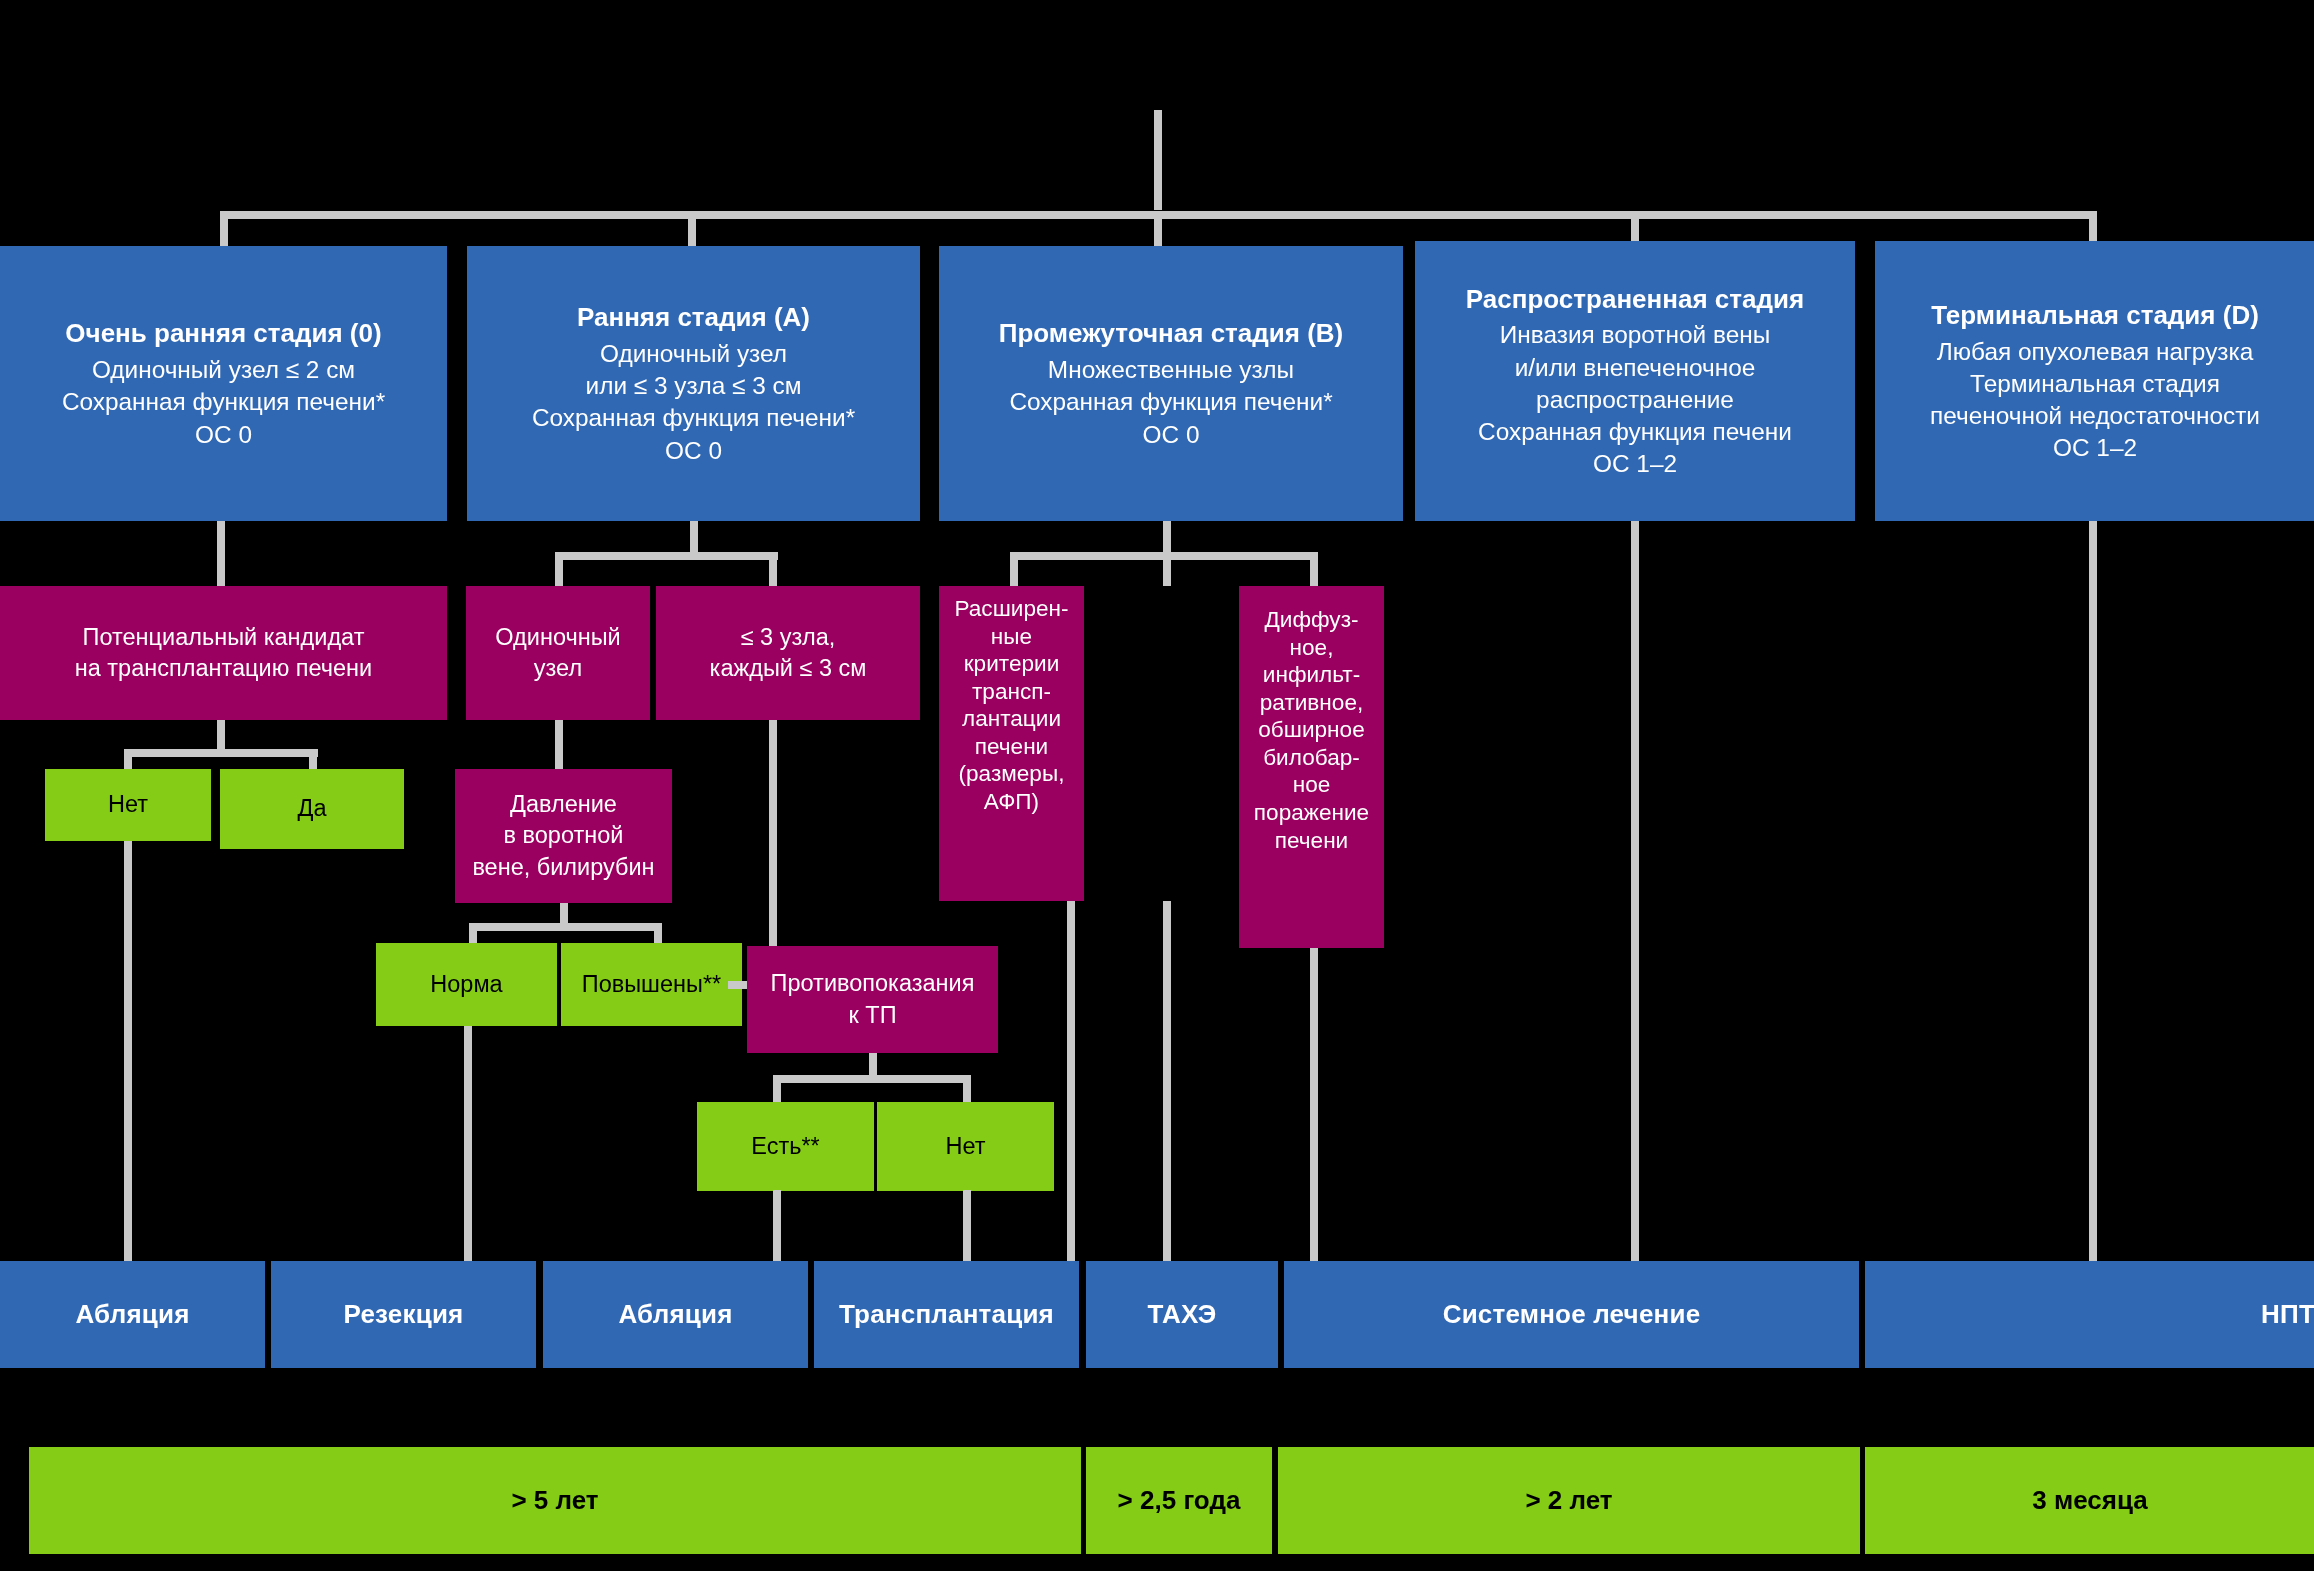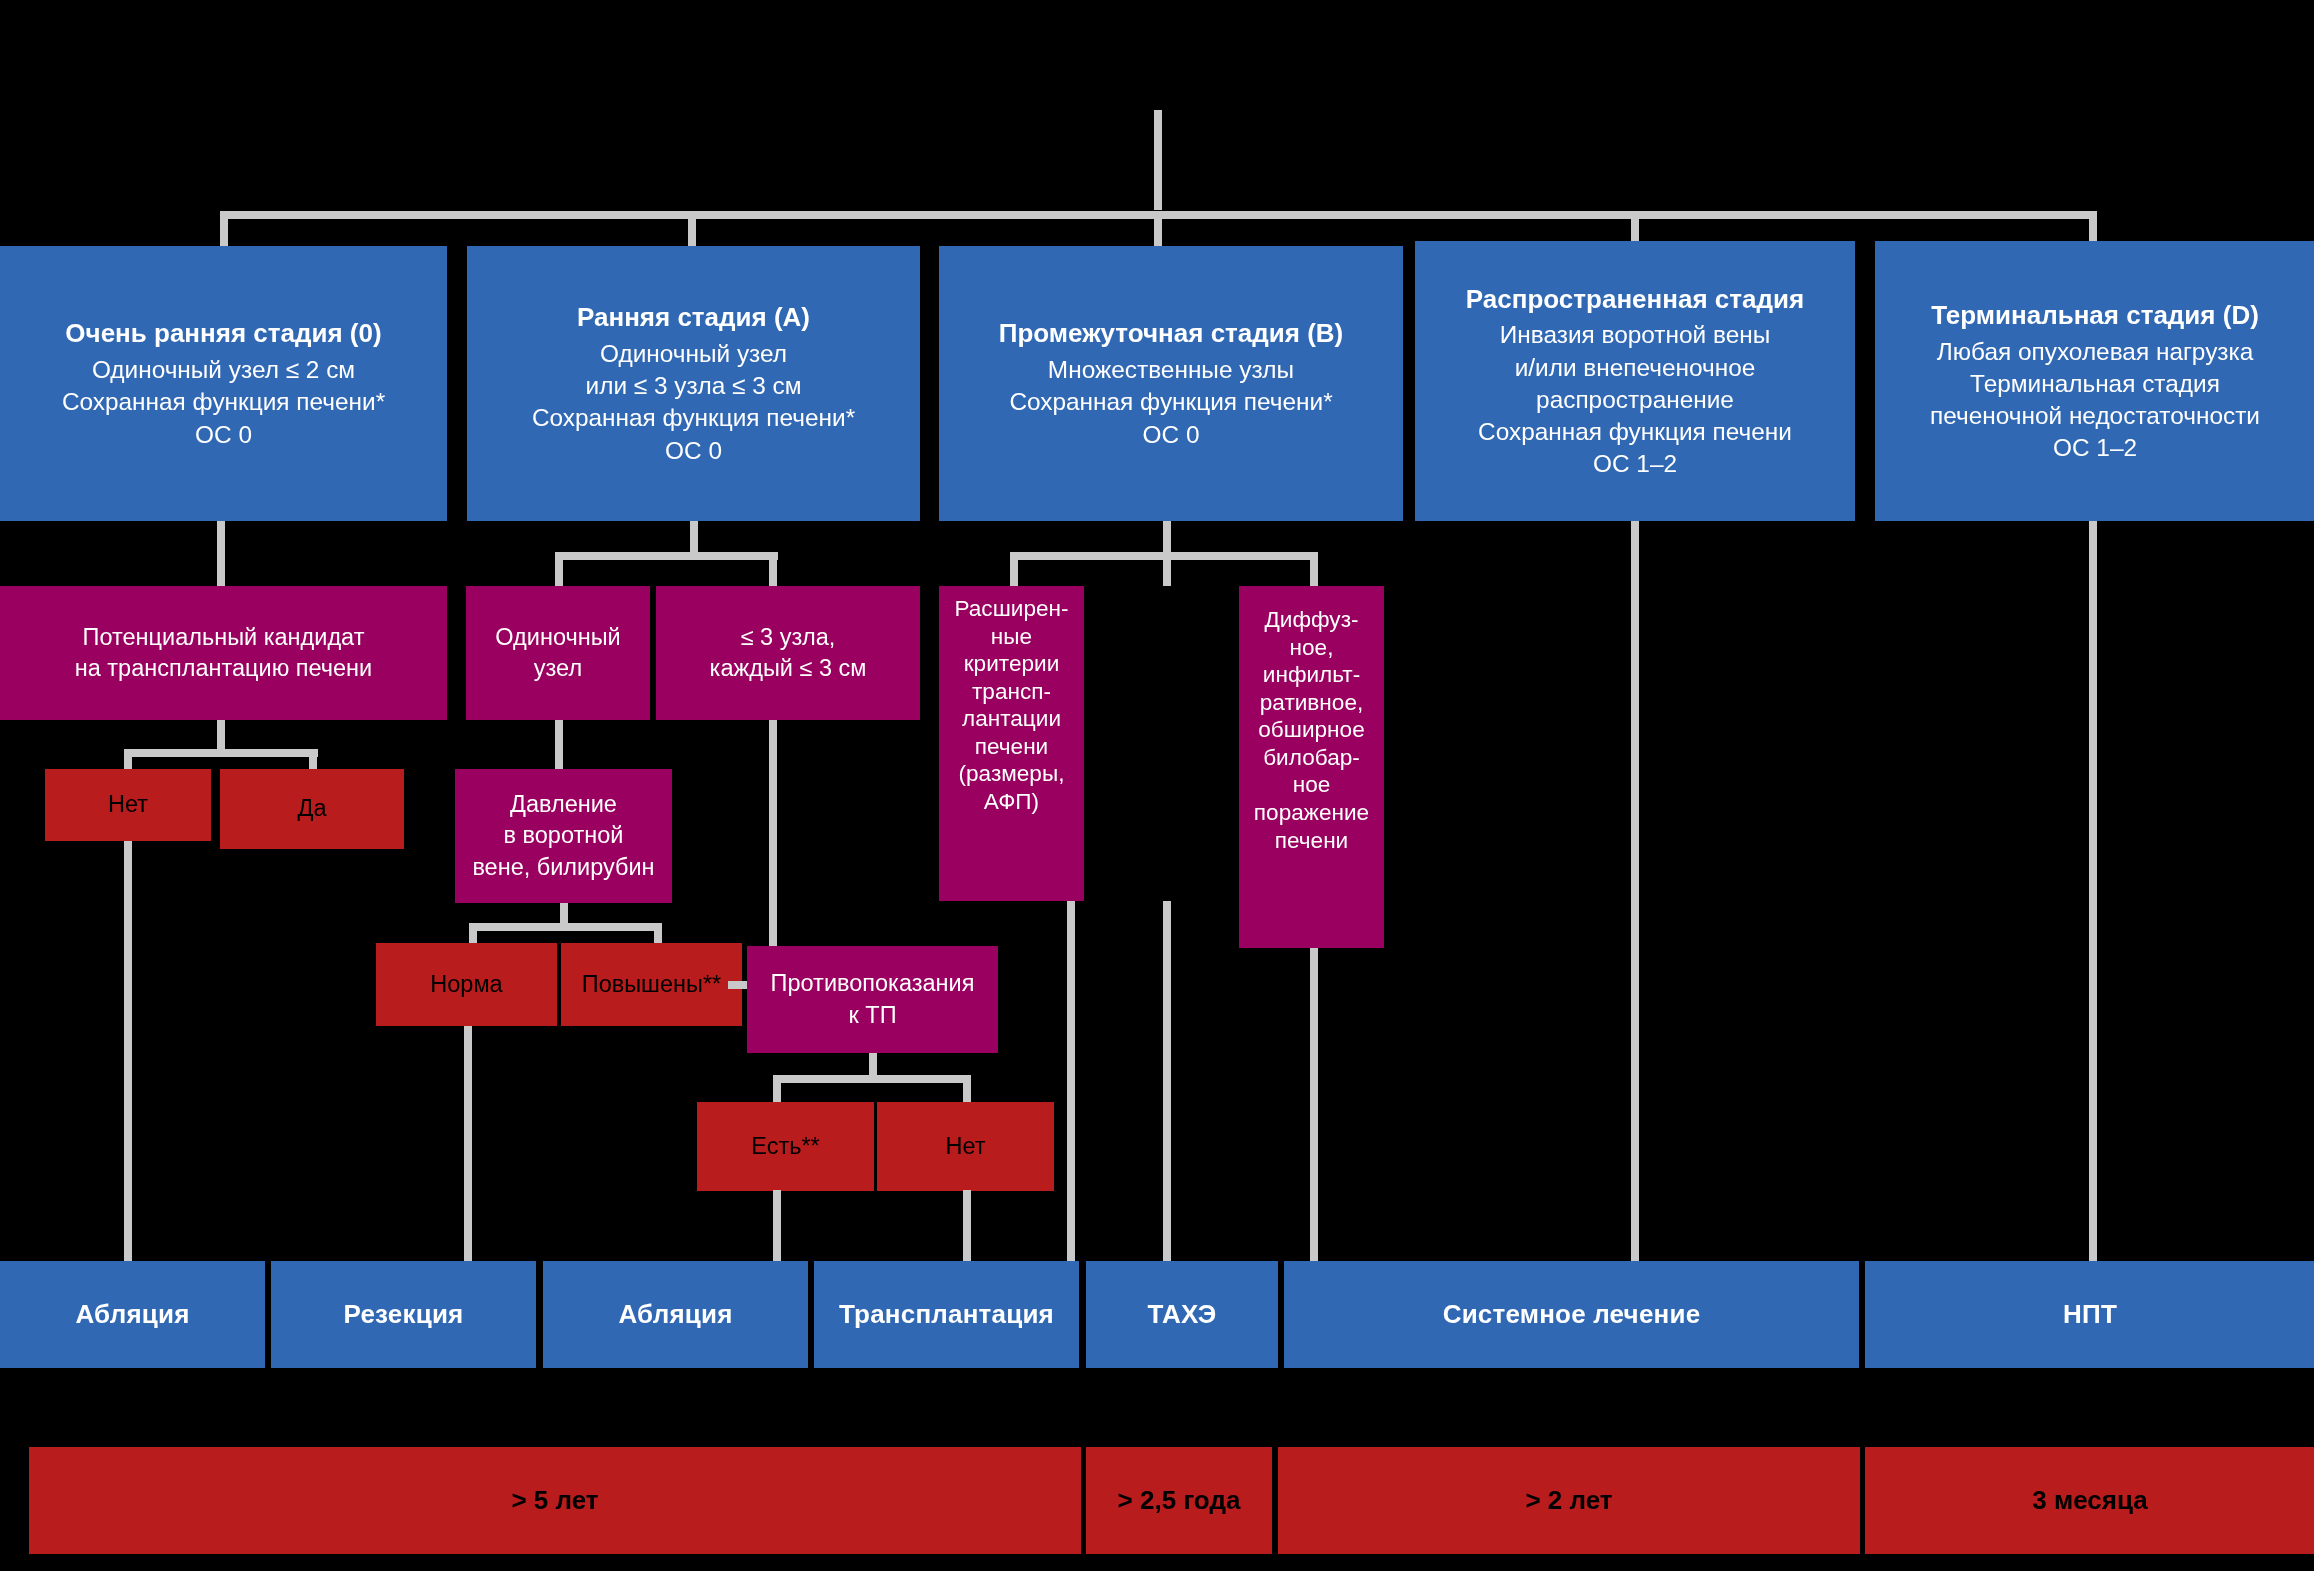--- a/index.html
+++ b/index.html
@@ -27,7 +27,7 @@
     line-height: 1.32;
   }
   .gray {
-    background: #b91c1c;
+    background: #84cc16;
     color: #000000;
   }
   .blue {

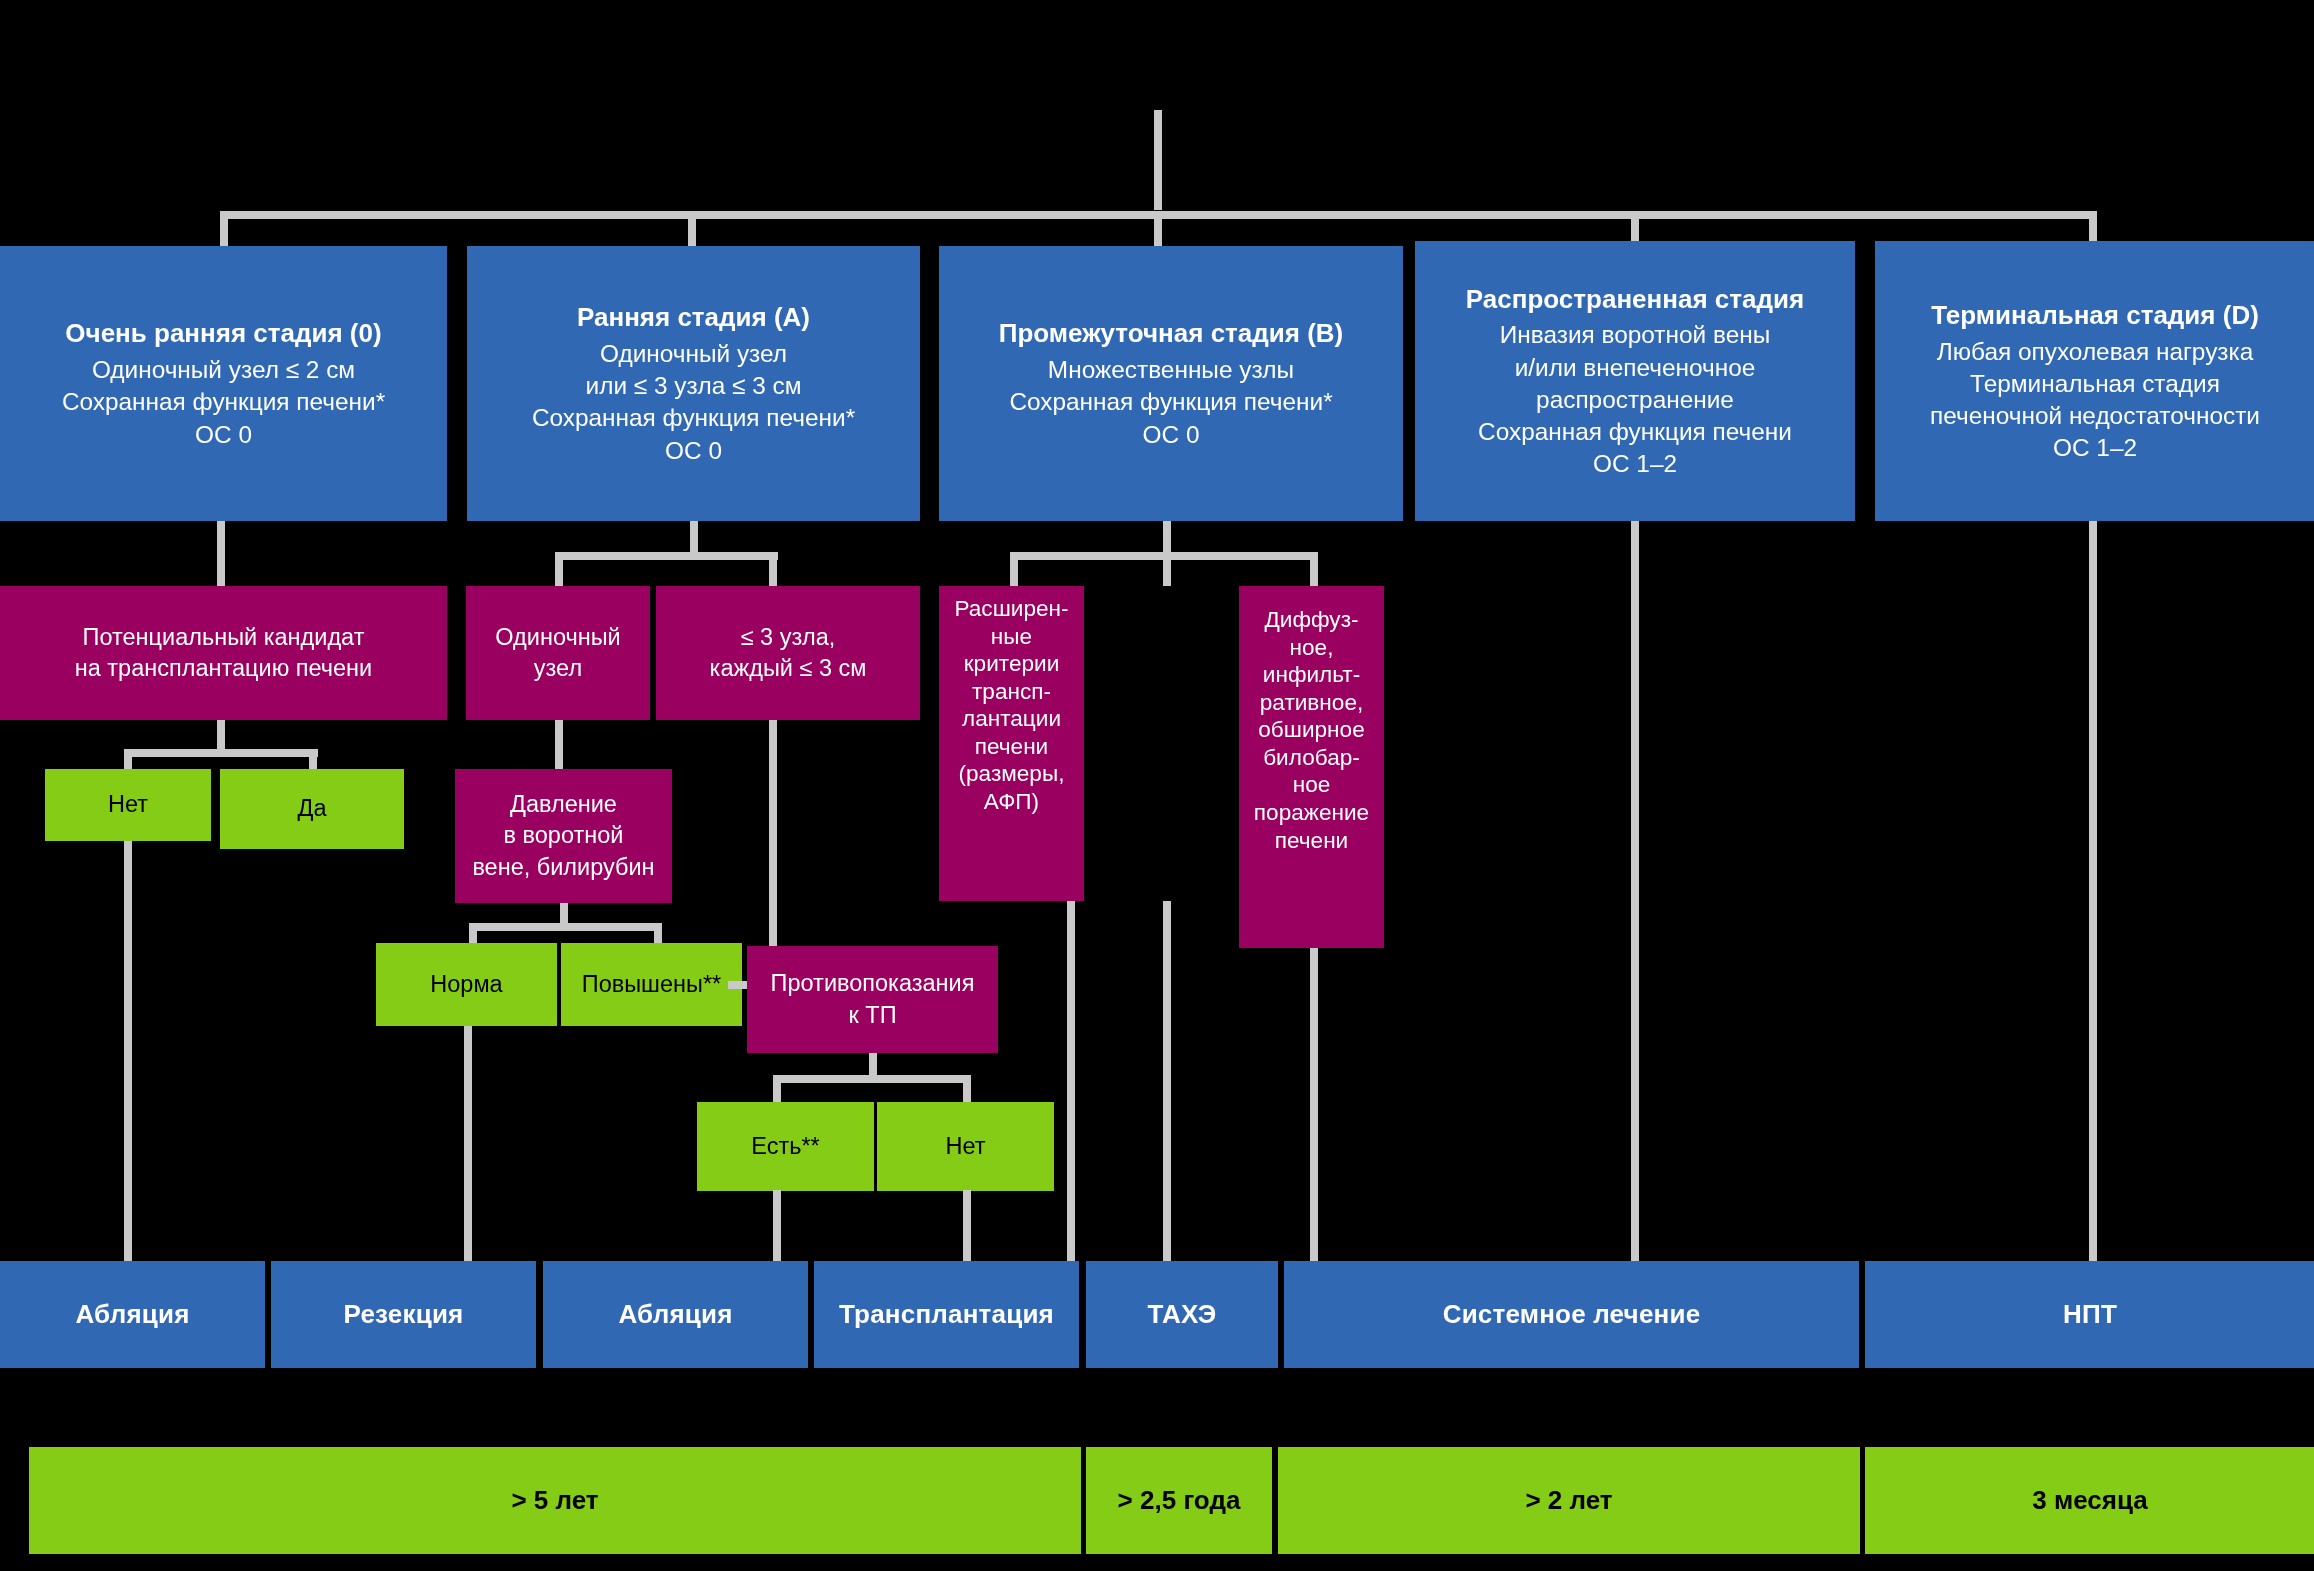--- a/index.html
+++ b/index.html
@@ -260,7 +260,7 @@
   <div class="box blue treat" style="left:1284px; top:1261px; width:575px; height:107px; font-size:26px;">
     <span>Системное лечение</span>
   </div>
-  <div class="box blue treat" style="left:1865px; top:1261px; width:450px; height:107px; font-size:26px;">
+  <div class="box blue treat" style="left:1865px; top:1261px; width:450px; height:107px; font-size:26px;align-items:flex-end;">
     <span>НПТ</span>
   </div>
 

